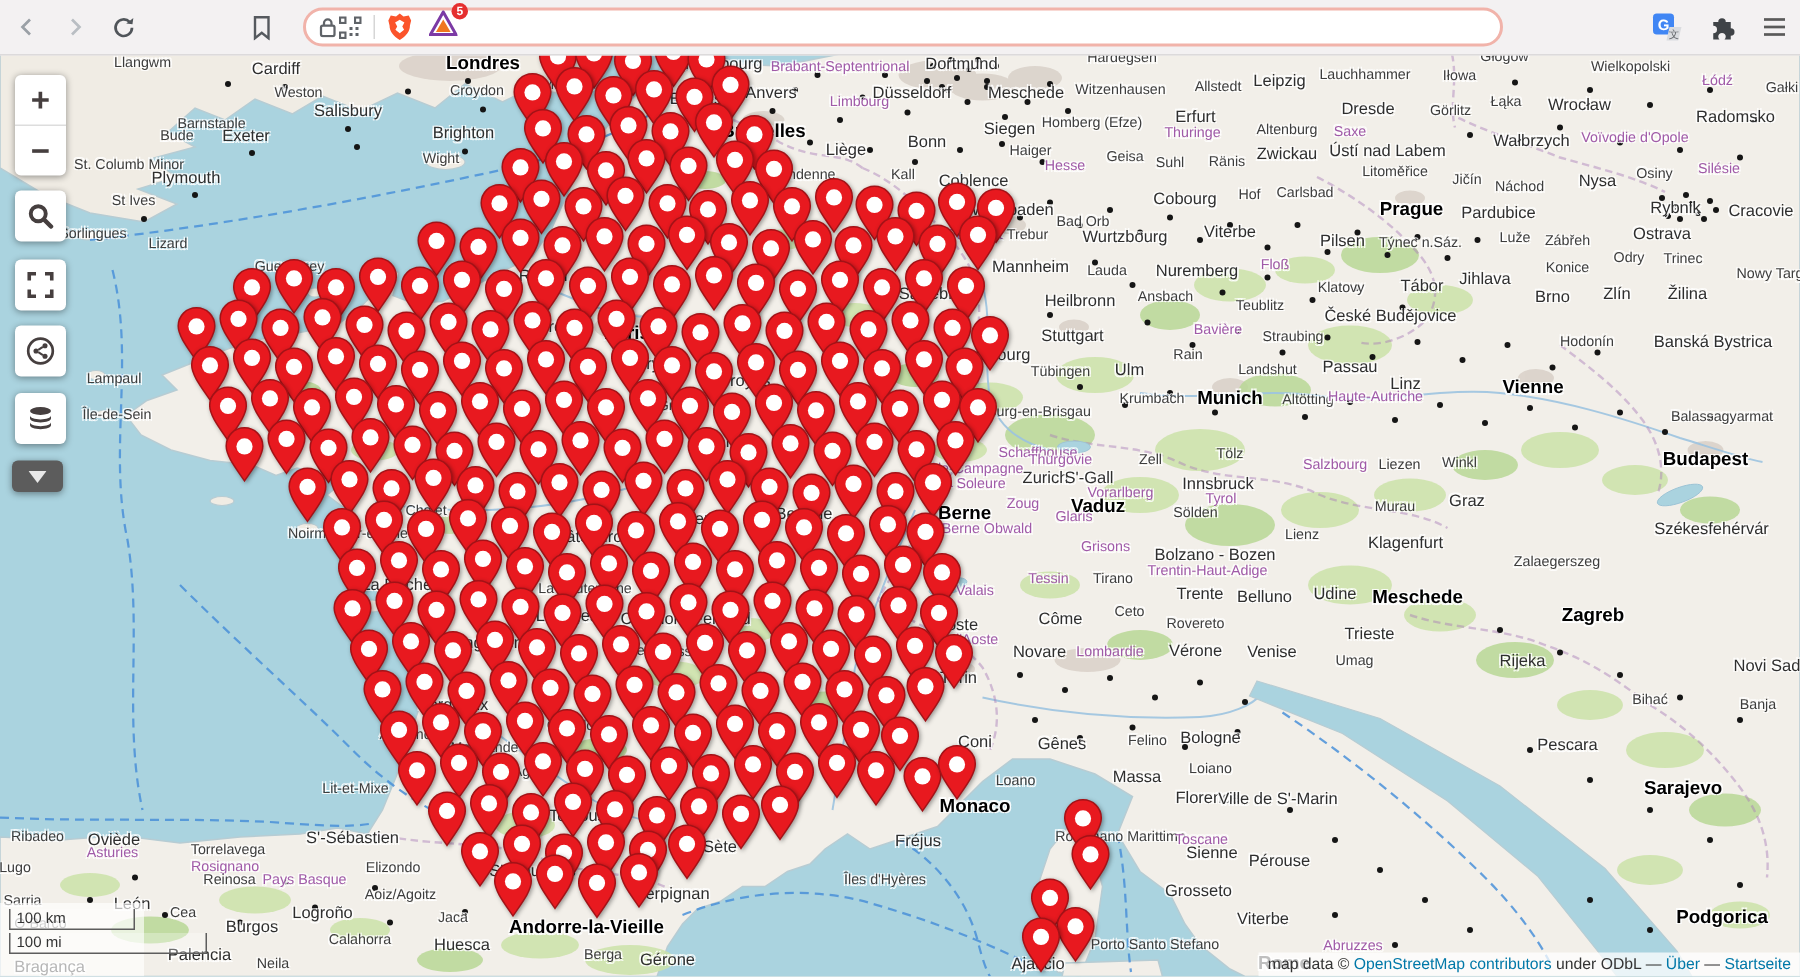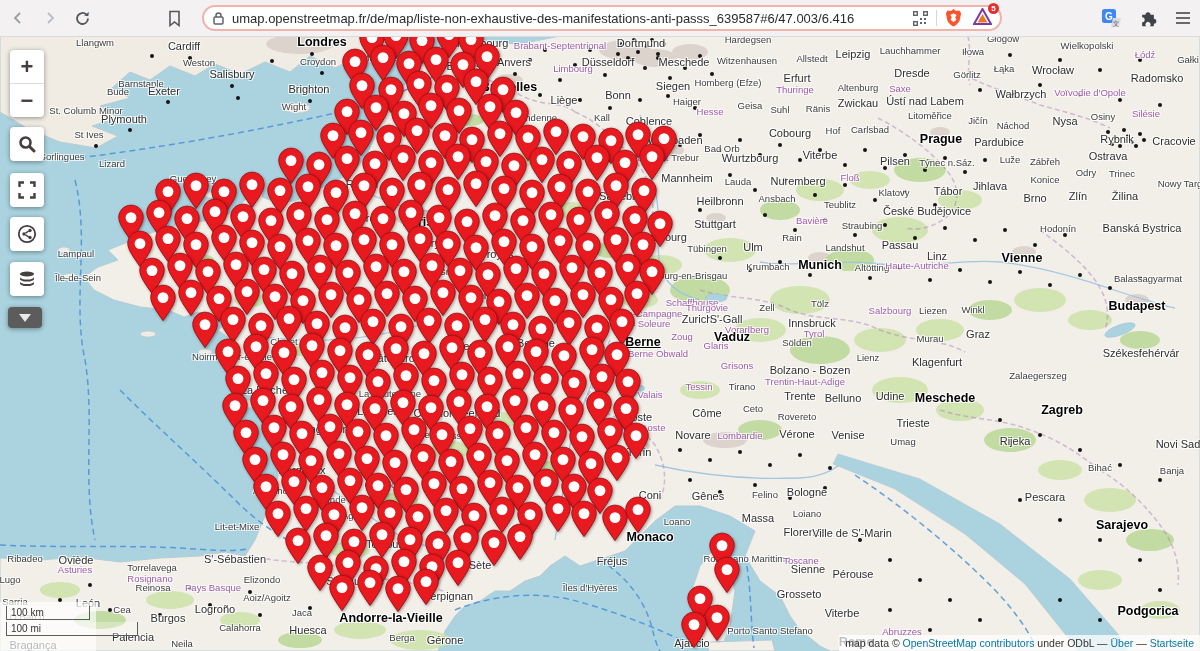--- a/index.html
+++ b/index.html
@@ -86,7 +86,6 @@
           <rect x="2" y="6" width="9" height="7" rx="1.2" fill="none" stroke="#5f6368" stroke-width="1.5"></rect>
           <path d="M4 6V4.4a2.5 2.5 0 0 1 5 0V6" fill="none" stroke="#5f6368" stroke-width="1.5"></path>
         </svg>
-      <span class="omni-url">umap.openstreetmap.fr/de/map/liste-non-exhaustive-des-manifestations-anti-passs_639587#6/47.003/6.416</span>
       <svg width="17" height="17" viewBox="0 0 17 17">
           <g fill="#5f6368">
             <rect x="1" y="1" width="5" height="5"></rect>

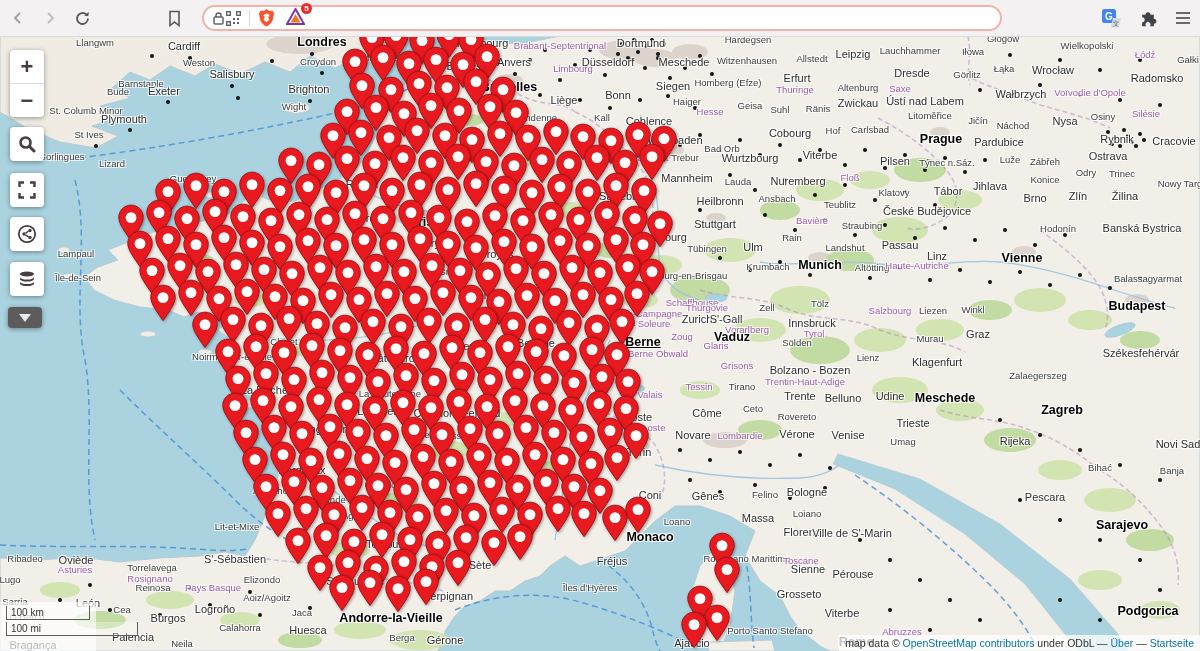--- a/index.html
+++ b/index.html
@@ -581,7 +581,7 @@
         <div class="lbl b" style="left: 1148px; top: 575px;">Podgorica</div>
         <div class="lbl c" style="left: 1045px; top: 461px;">Pescara</div>
         <div class="lbl a" style="left: 902px; top: 595px;">Abruzzes</div>
-        <div class="lbl b" style="left: 643px; top: 306px; text-decoration: underline;">Berne</div>
+        <div class="lbl b" style="left: 643px; top: 306px;">Berne</div>
         <div class="lbl a" style="left: 658px; top: 317px;">Berne Obwald</div>
         <div class="lbl a" style="left: 648px; top: 277px;">Bâle-Campagne</div>
         <div class="lbl a" style="left: 626px; top: 286px;">Jura</div>

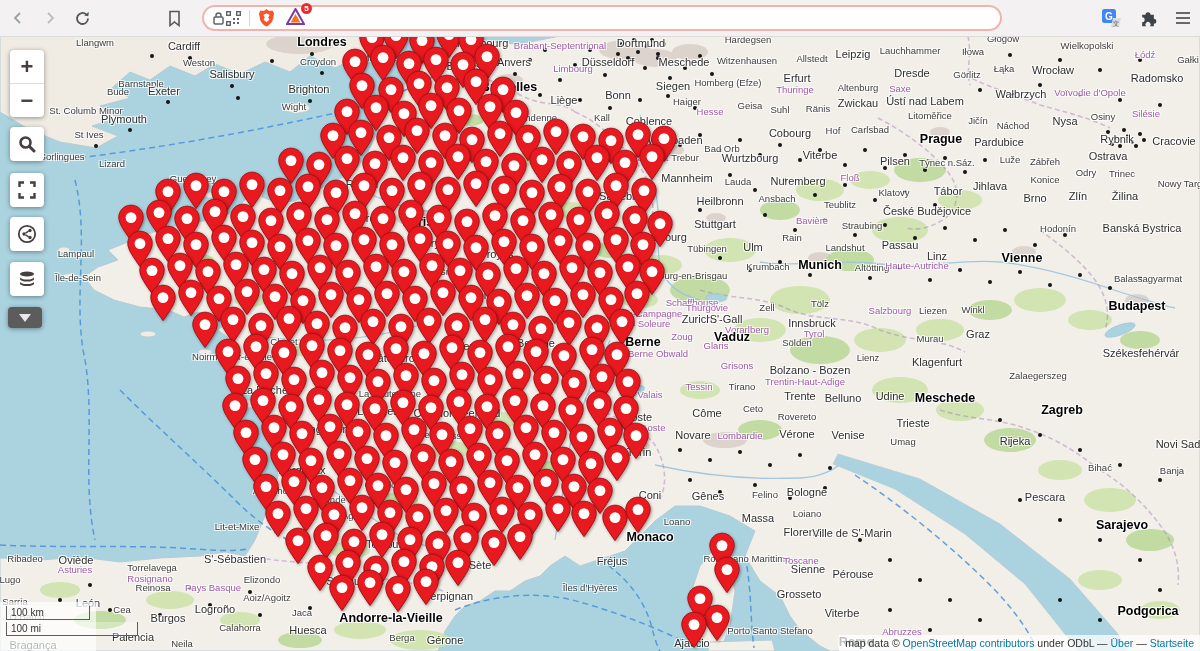--- a/index.html
+++ b/index.html
@@ -677,7 +677,7 @@
         <div class="lbl s" style="left: 152px; top: 531px;">Torrelavega</div>
         <div class="lbl a" style="left: 150px; top: 542px;">Rosignano</div>
         <div class="lbl s" style="left: 153px; top: 551px;">Reinosa</div>
-        <div class="lbl a" style="left: 213px; top: 551px;">Pays Basque</div>
+        <div class="lbl a" style="left: 203px; top: 551px;">Pays Basque</div>
         <div class="lbl c" style="left: 235px; top: 523px;">S'-Sébastien</div>
         <div class="lbl s" style="left: 262px; top: 543px;">Elizondo</div>
         <div class="lbl s" style="left: 267px; top: 561px;">Aoiz/Agoitz</div>

